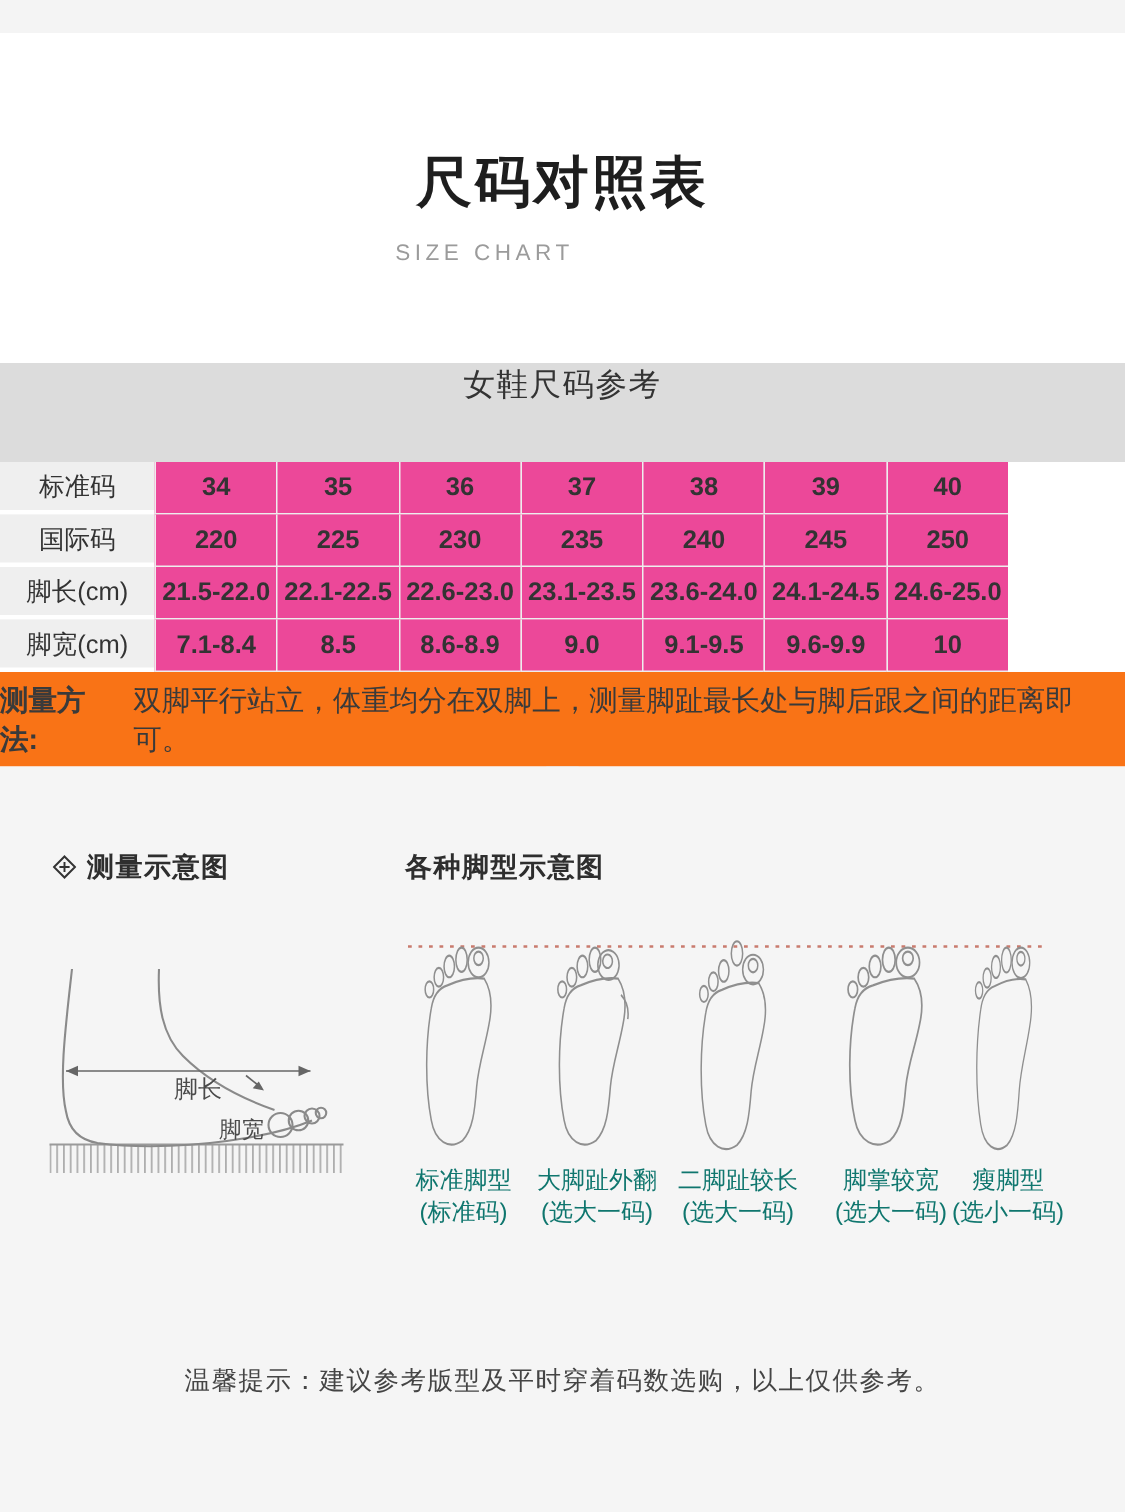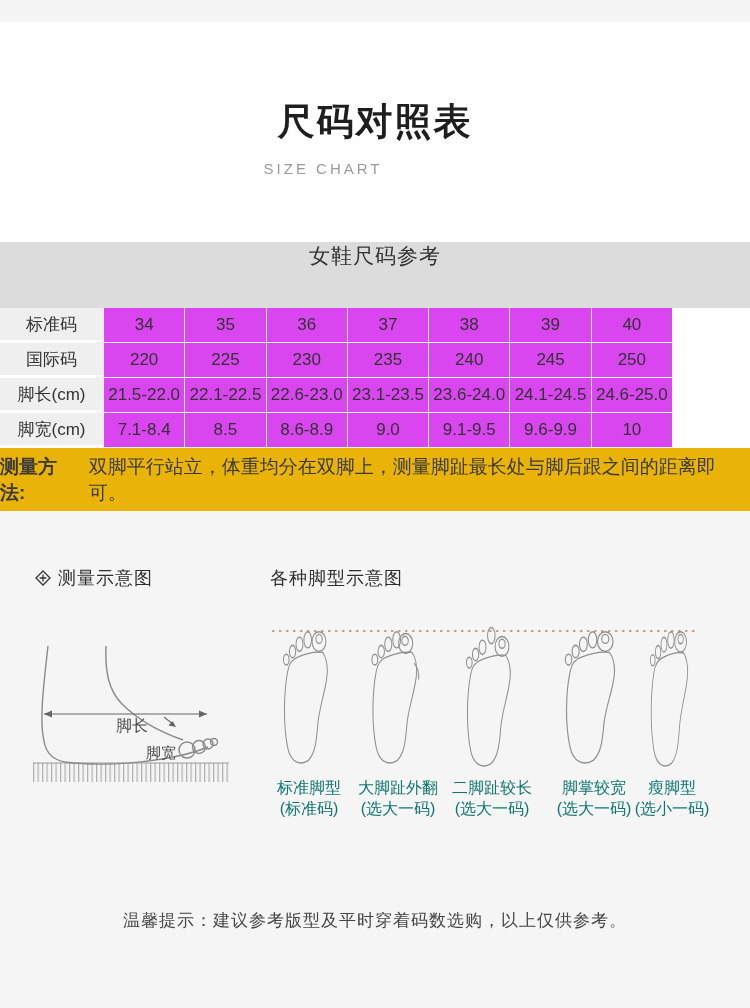--- a/index.html
+++ b/index.html
@@ -18,7 +18,7 @@
   .cell{box-sizing:border-box;height:35px;display:flex;align-items:center;justify-content:center;
         font-size:17px;color:#333;white-space:nowrap;}
   .cell.label{background:#efefef;border-bottom:3px solid #ffffff;}
-  .cell.val{background:#d946ef;border-bottom:1px solid #ededed;border-left:1px solid #ededed;}
+  .cell.val{background:#ec4899;border-bottom:1px solid #ededed;border-left:1px solid #ededed;font-weight:bold;}
   .measure-band{position:absolute;top:448px;left:0;width:750px;height:63px;background:#eab308;
                 display:flex;align-items:center;justify-content:center;font-size:19px;color:#3a3a3a;}
   .measure-band .prefix{font-weight:bold;margin-right:7px;}

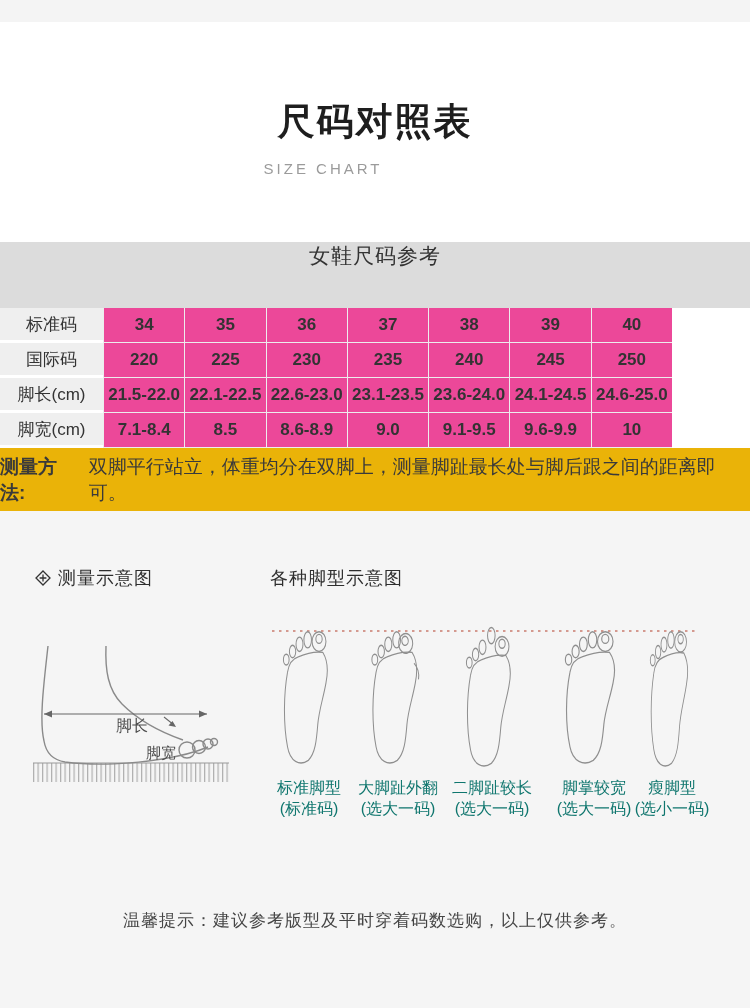--- a/index.html
+++ b/index.html
@@ -19,7 +19,7 @@
         font-size:17px;color:#333;white-space:nowrap;}
   .cell.label{background:#efefef;border-bottom:3px solid #ffffff;}
   .cell.val{background:#ec4899;border-bottom:1px solid #ededed;border-left:1px solid #ededed;font-weight:bold;}
-  .measure-band{position:absolute;top:448px;left:0;width:750px;height:63px;background:#eab308;
+  .measure-band{position:absolute;top:448px;left:0;width:750px;height:63px;background:#f97316;
                 display:flex;align-items:center;justify-content:center;font-size:19px;color:#3a3a3a;}
   .measure-band .prefix{font-weight:bold;margin-right:7px;}
   .notch{position:absolute;top:511px;left:364px;width:0;height:0;

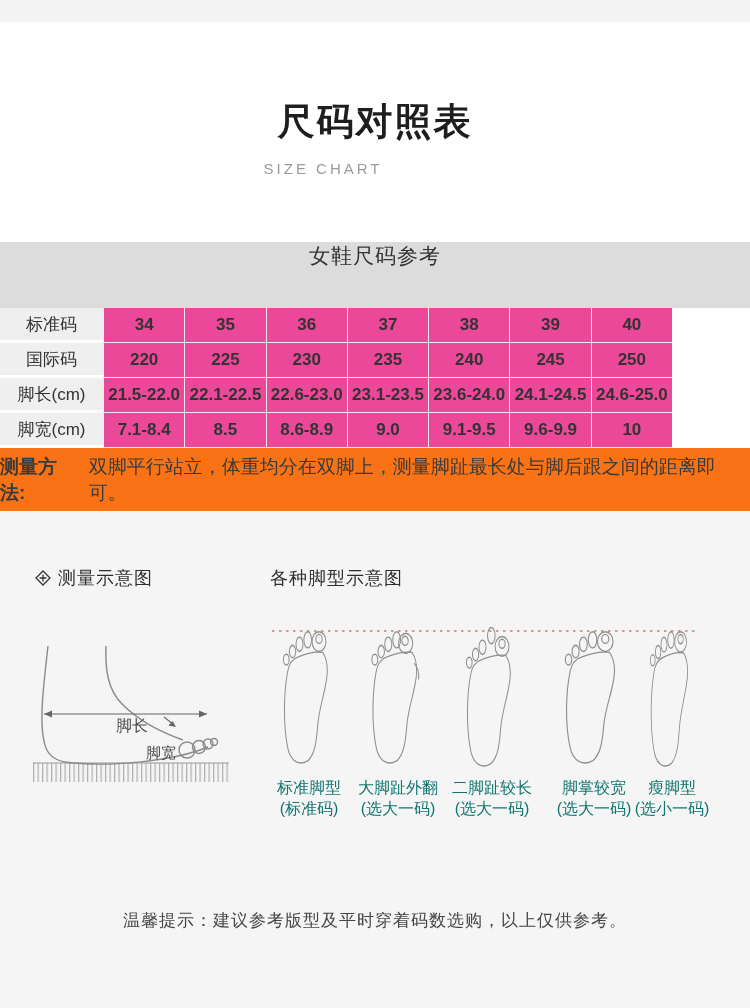--- a/index.html
+++ b/index.html
@@ -26,7 +26,7 @@
          border-left:11px solid transparent;border-right:11px solid transparent;
          border-top:9px solid #d8d8d8;}
   .diagram-section{position:absolute;top:511px;left:0;width:750px;height:497px;background:#f5f5f5;}
-  .sec-heading{position:absolute;top:55px;font-size:18px;font-weight:normal;color:#2e2e2e;
+  .sec-heading{position:absolute;top:55px;font-size:18px;font-weight:bold;color:#2e2e2e;
                letter-spacing:1px;display:flex;align-items:center;}
   .sec-heading .ic{margin-right:7px;display:inline-flex;}
   .h-left{left:35px;}

